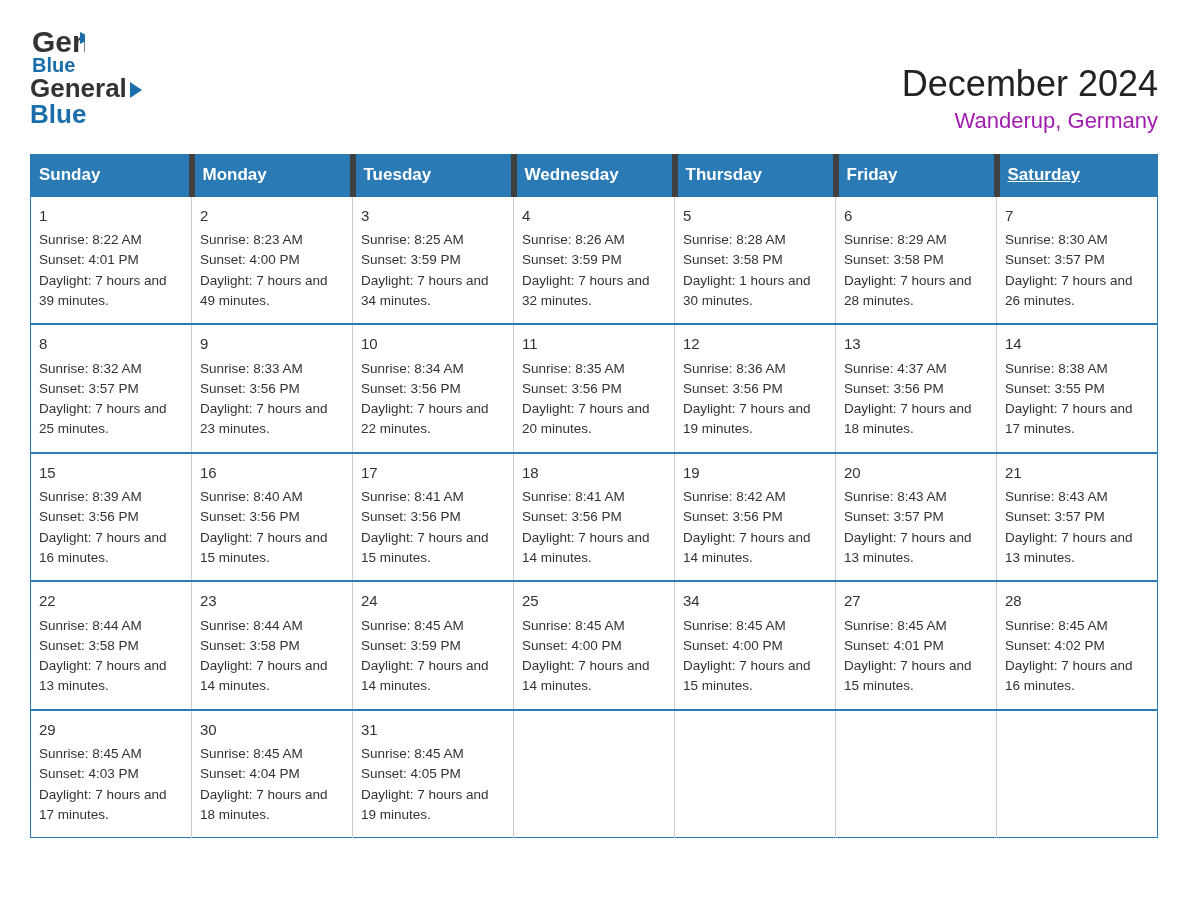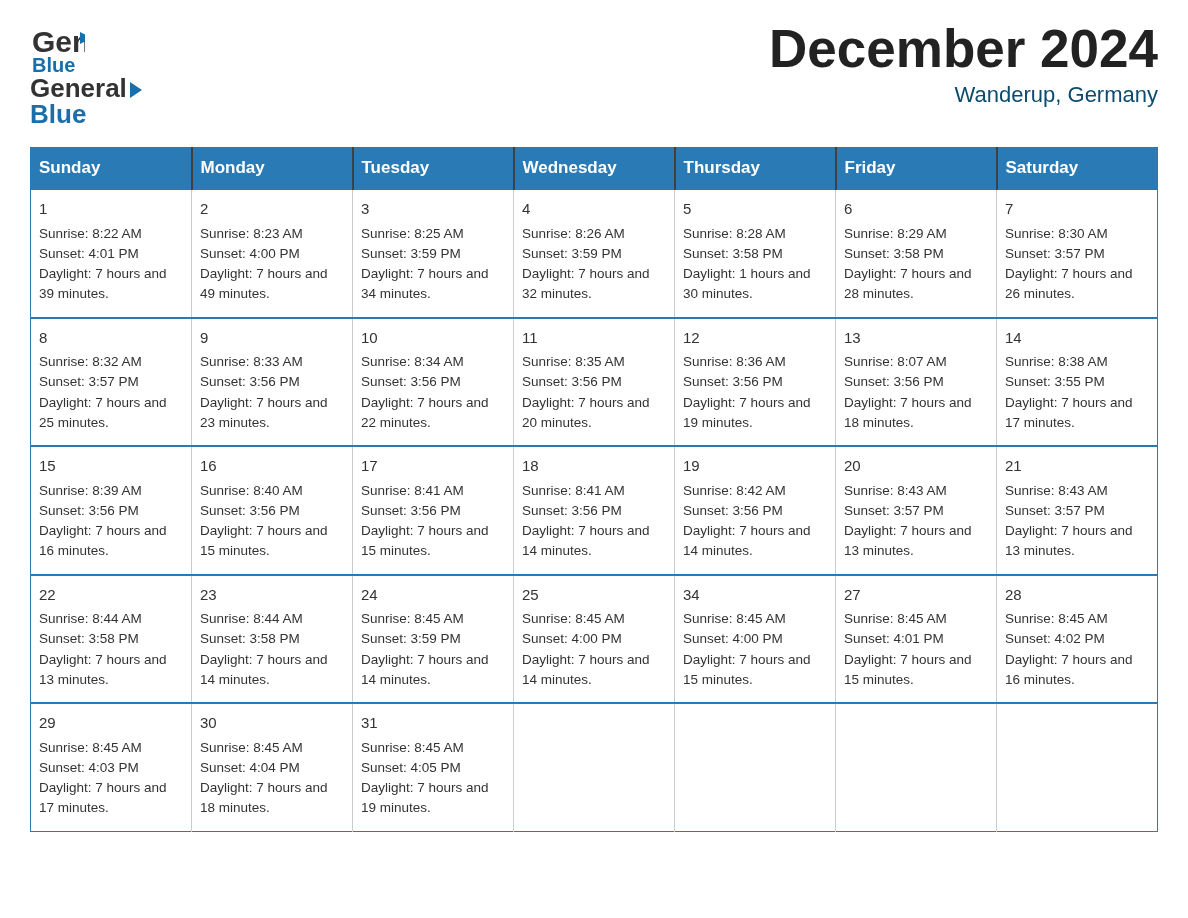--- a/index.html
+++ b/index.html
@@ -25,10 +25,11 @@
       text-align: right;
     }
     .month-title {
-      font-size: 53px;
-      font-weight: bold;
+      font-size: 36px;
+      font-weight: normal;
       color: #222;
       line-height: 1.1;
+      margin-top: 44px;
     }
     .location {
       font-size: 22px;

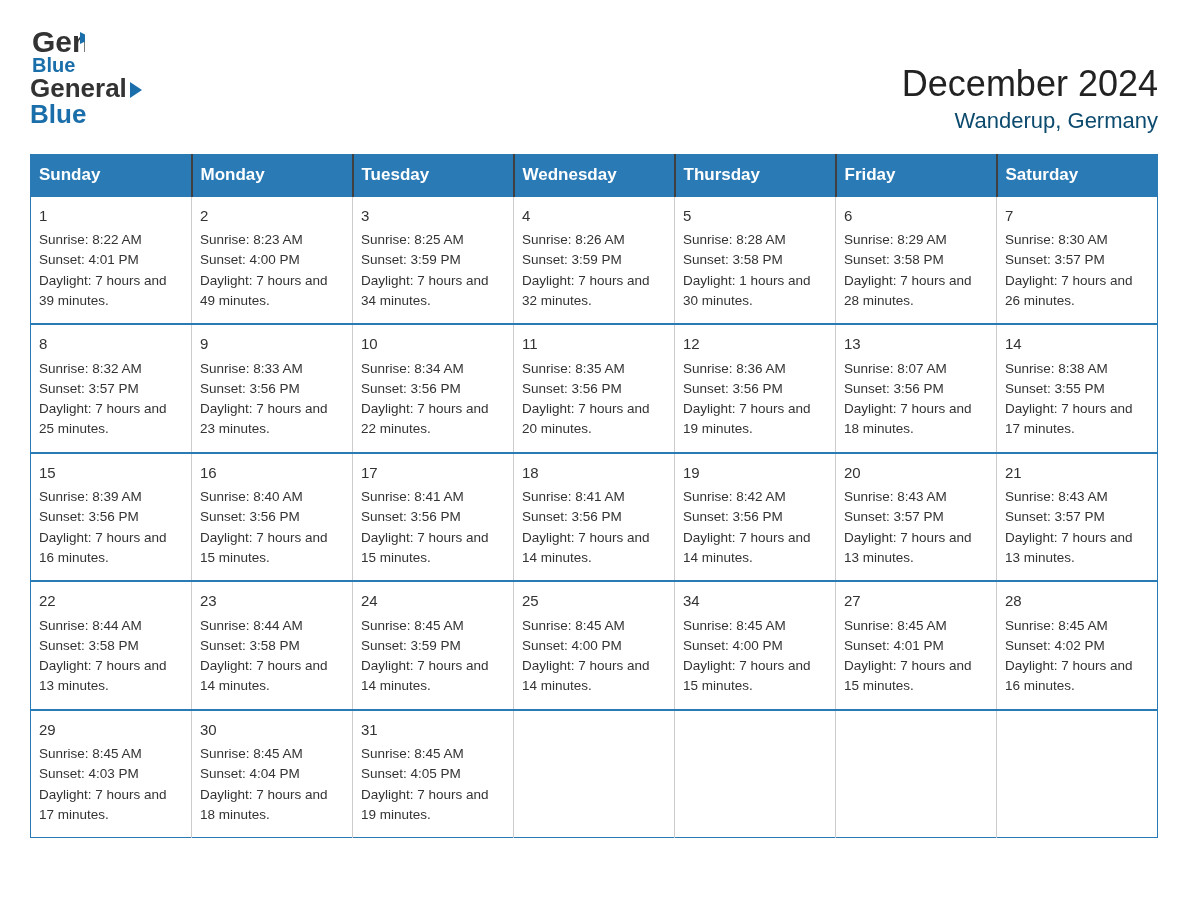--- a/index.html
+++ b/index.html
@@ -33,7 +33,7 @@
     }
     .location {
       font-size: 22px;
-      color: #0c4a6e;
+      color: #a21caf;
       margin-top: 4px;
     }
     .calendar {

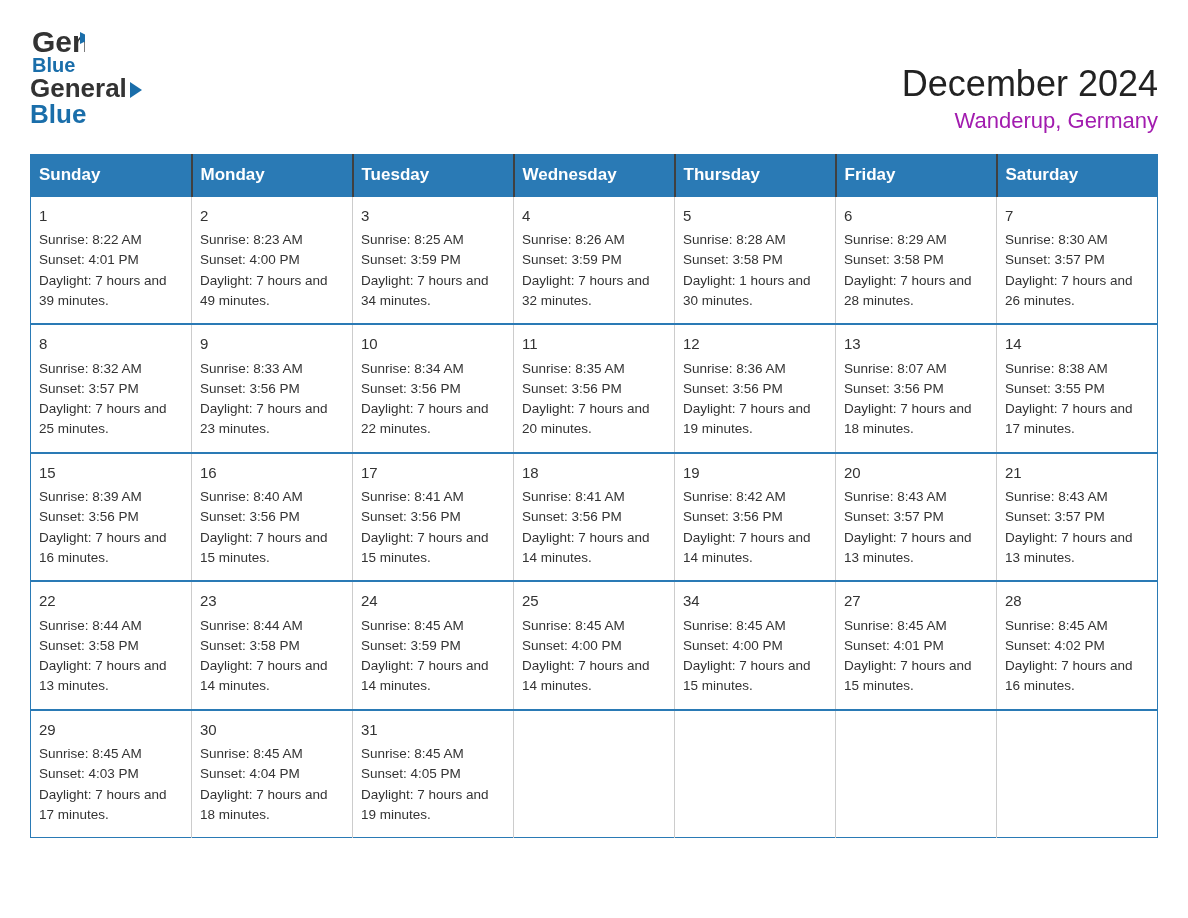--- a/index.html
+++ b/index.html
@@ -48,7 +48,7 @@
       font-weight: bold;
       padding: 10px 8px;
       text-align: left;
-      border-right: 2px solid #404040;
+      border-right: 6px solid #404040;
     }
     .calendar thead tr th:last-child {
       border-right: none;

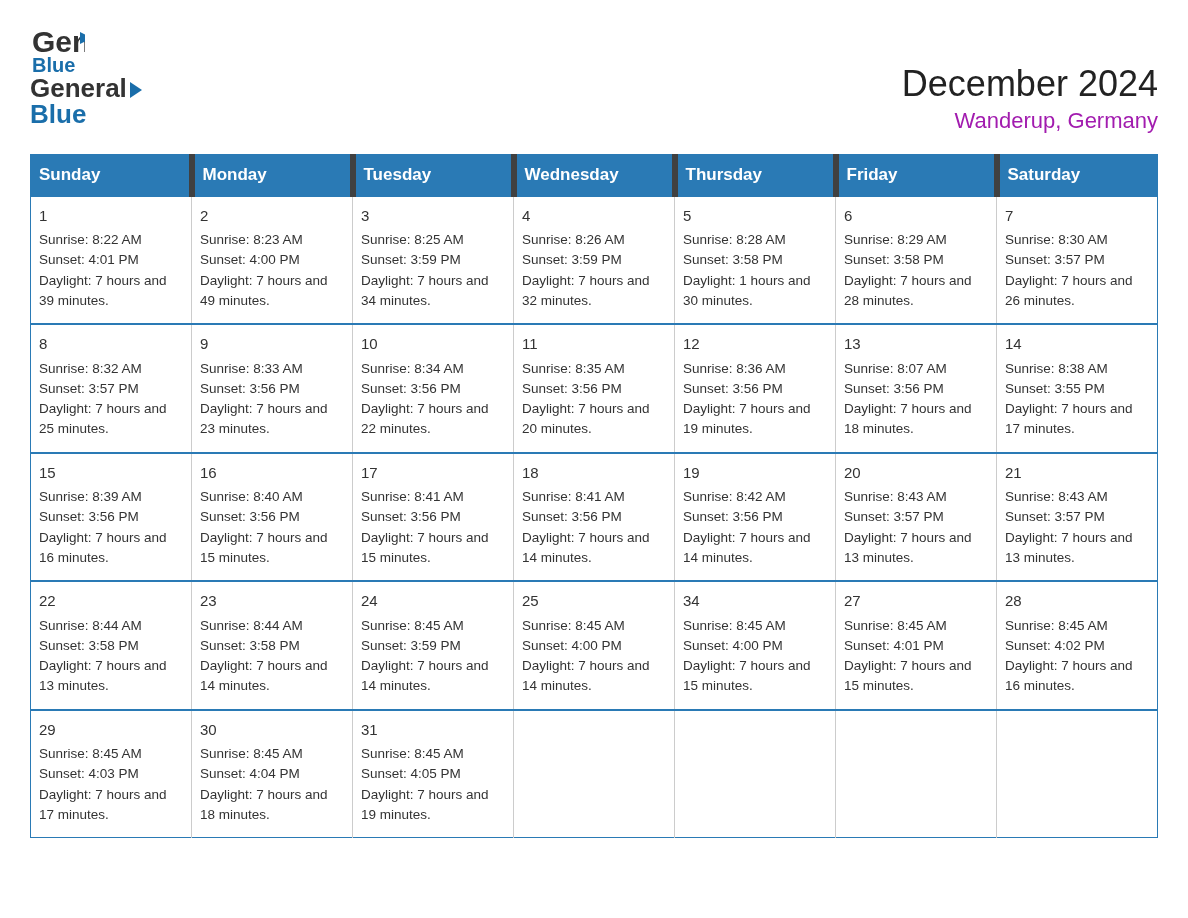--- a/index.html
+++ b/index.html
@@ -52,6 +52,7 @@
     }
     .calendar thead tr th:last-child {
       border-right: none;
+      text-decoration: underline;
     }
     .calendar tbody tr td {
       vertical-align: top;

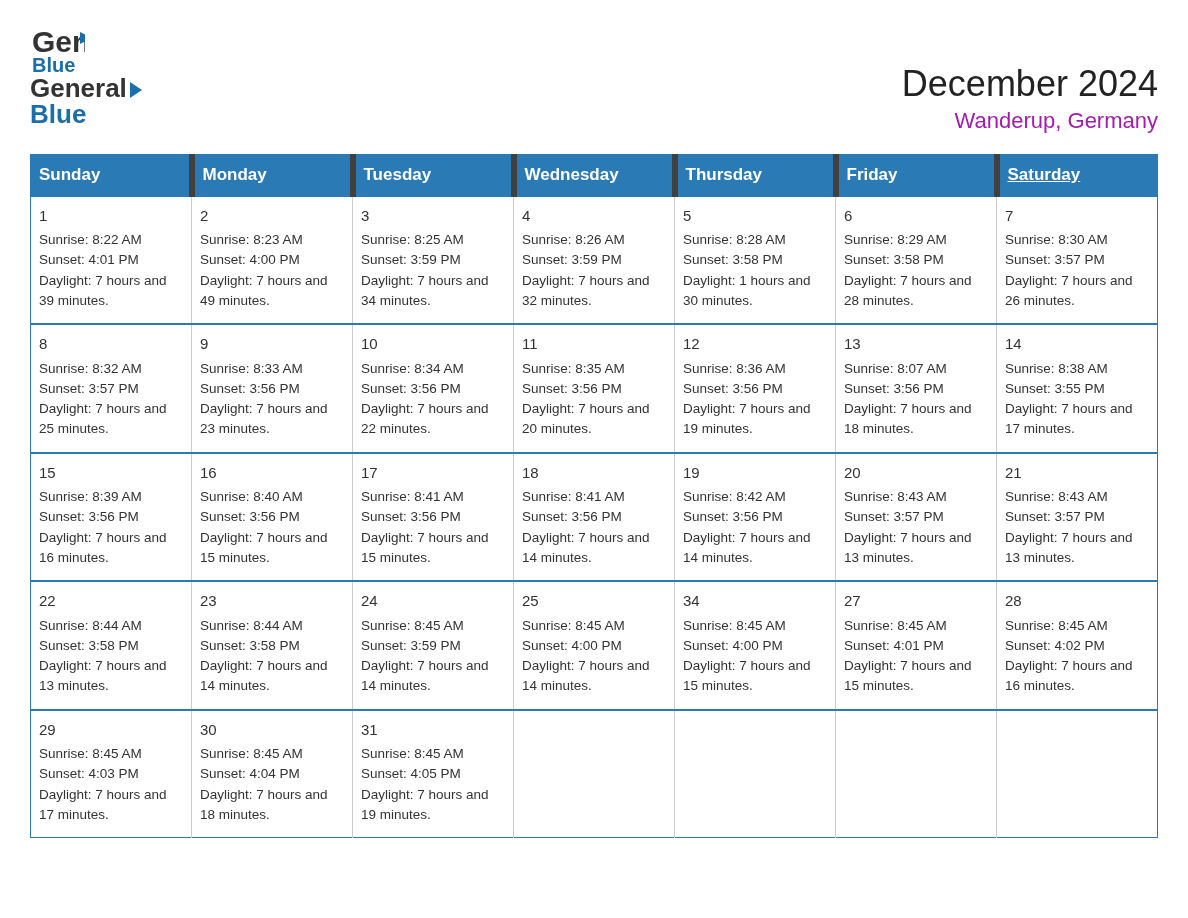--- a/index.html
+++ b/index.html
@@ -139,7 +139,7 @@
         <td><span class="day-number">10</span><span>Sunrise: 8:34 AM</span><br><span>Sunset: 3:56 PM</span><br><span>Daylight: 7 hours and 22 minutes.</span></td>
         <td><span class="day-number">11</span><span>Sunrise: 8:35 AM</span><br><span>Sunset: 3:56 PM</span><br><span>Daylight: 7 hours and 20 minutes.</span></td>
         <td><span class="day-number">12</span><span>Sunrise: 8:36 AM</span><br><span>Sunset: 3:56 PM</span><br><span>Daylight: 7 hours and 19 minutes.</span></td>
-        <td><span class="day-number">13</span><span>Sunrise: 8:07 AM</span><br><span>Sunset: 3:56 PM</span><br><span>Daylight: 7 hours and 18 minutes.</span></td>
+        <td><span class="day-number">13</span><span>Sunrise: 4:37 AM</span><br><span>Sunset: 3:56 PM</span><br><span>Daylight: 7 hours and 18 minutes.</span></td>
         <td><span class="day-number">14</span><span>Sunrise: 8:38 AM</span><br><span>Sunset: 3:55 PM</span><br><span>Daylight: 7 hours and 17 minutes.</span></td>
       </tr>
       <tr>

